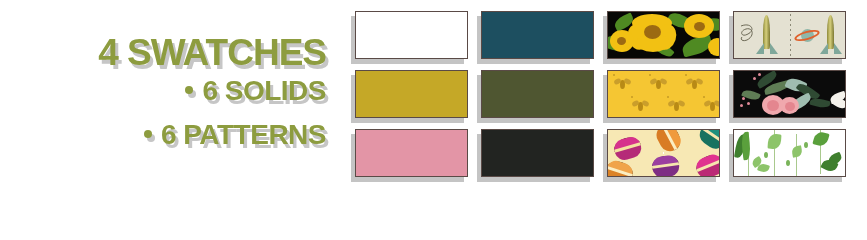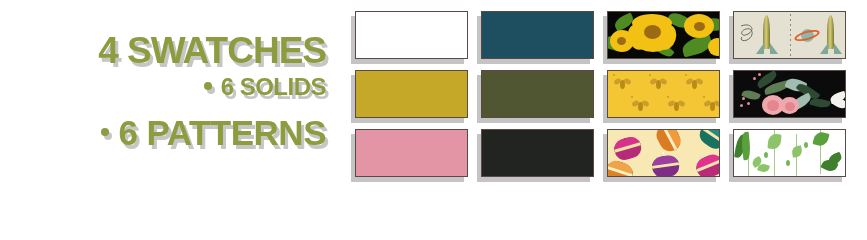--- a/index.html
+++ b/index.html
@@ -31,7 +31,7 @@
     display:flex; align-items:center; justify-content:flex-end;
   }
   .hl-1 { font-size:37px; margin-bottom:6px; letter-spacing:-1px; }
-  .hl-2 { font-size:24px; margin-bottom:16px; }
+  .hl-2 { font-size:28px; margin-bottom:16px; }
   .hl-3 { font-size:35px; }
   .bullet {
     display:inline-block; width:8px; height:8px; border-radius:50%;

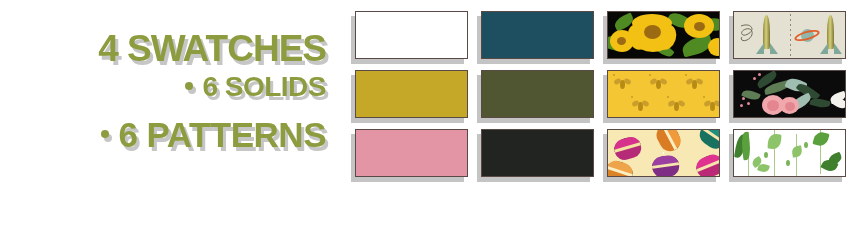--- a/index.html
+++ b/index.html
@@ -32,7 +32,7 @@
   }
   .hl-1 { font-size:37px; margin-bottom:6px; letter-spacing:-1px; }
   .hl-2 { font-size:28px; margin-bottom:16px; }
-  .hl-3 { font-size:35px; }
+  .hl-3 { font-size:28px; }
   .bullet {
     display:inline-block; width:8px; height:8px; border-radius:50%;
     background:#8d9c3f; margin-right:9px; margin-bottom:2px;

